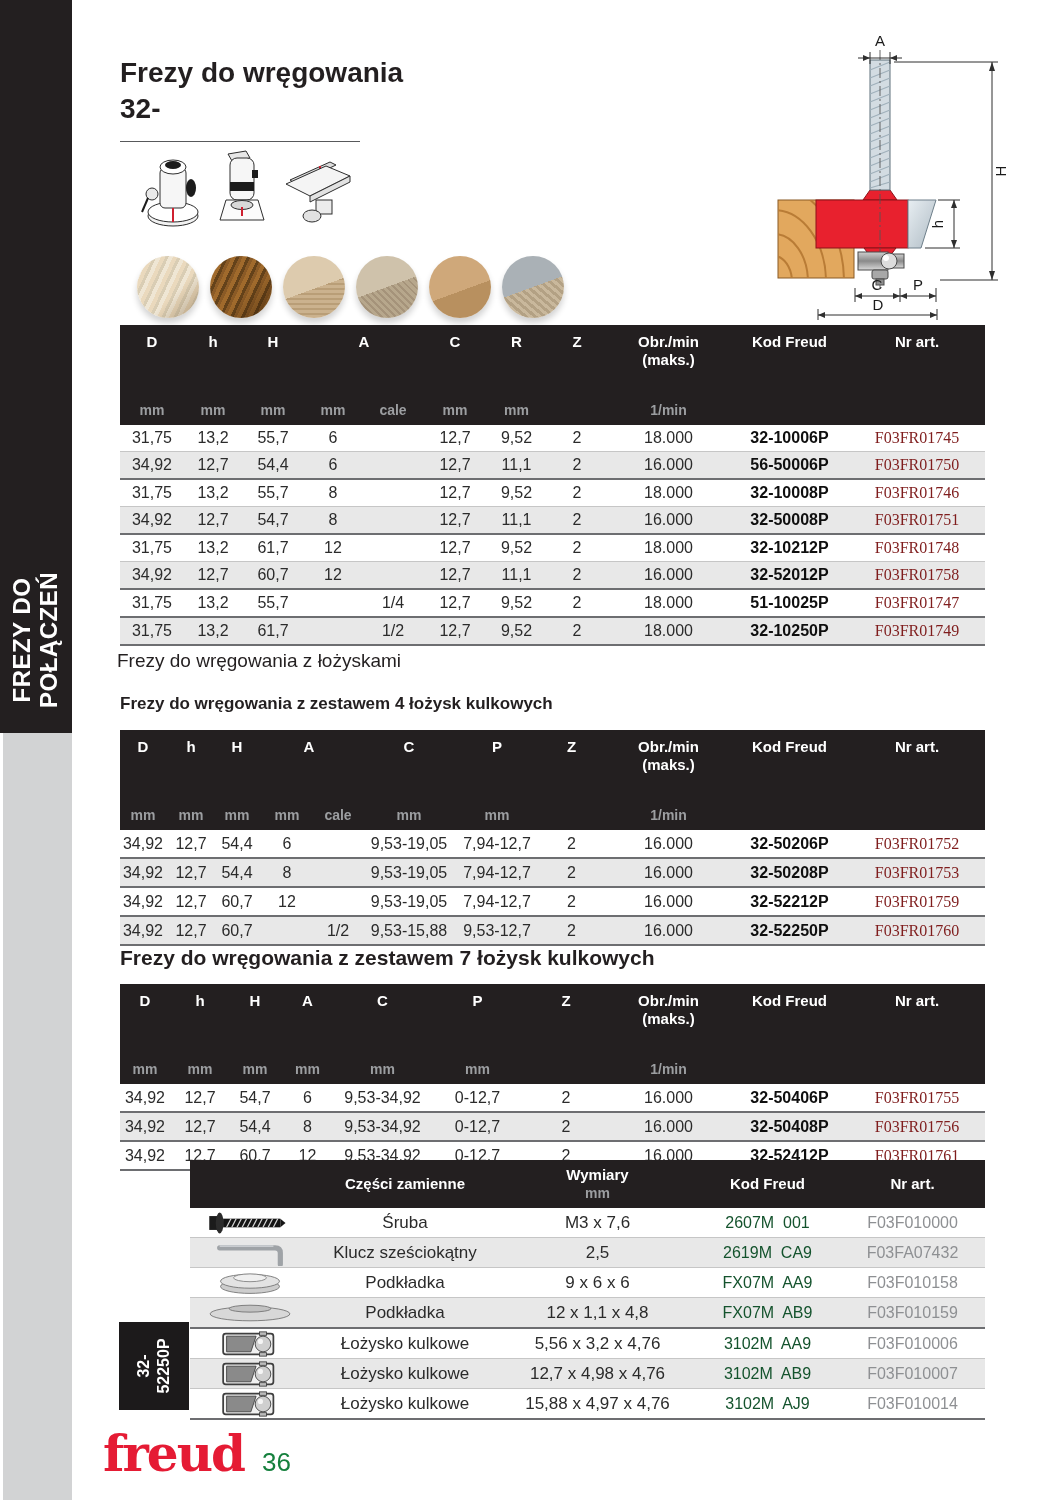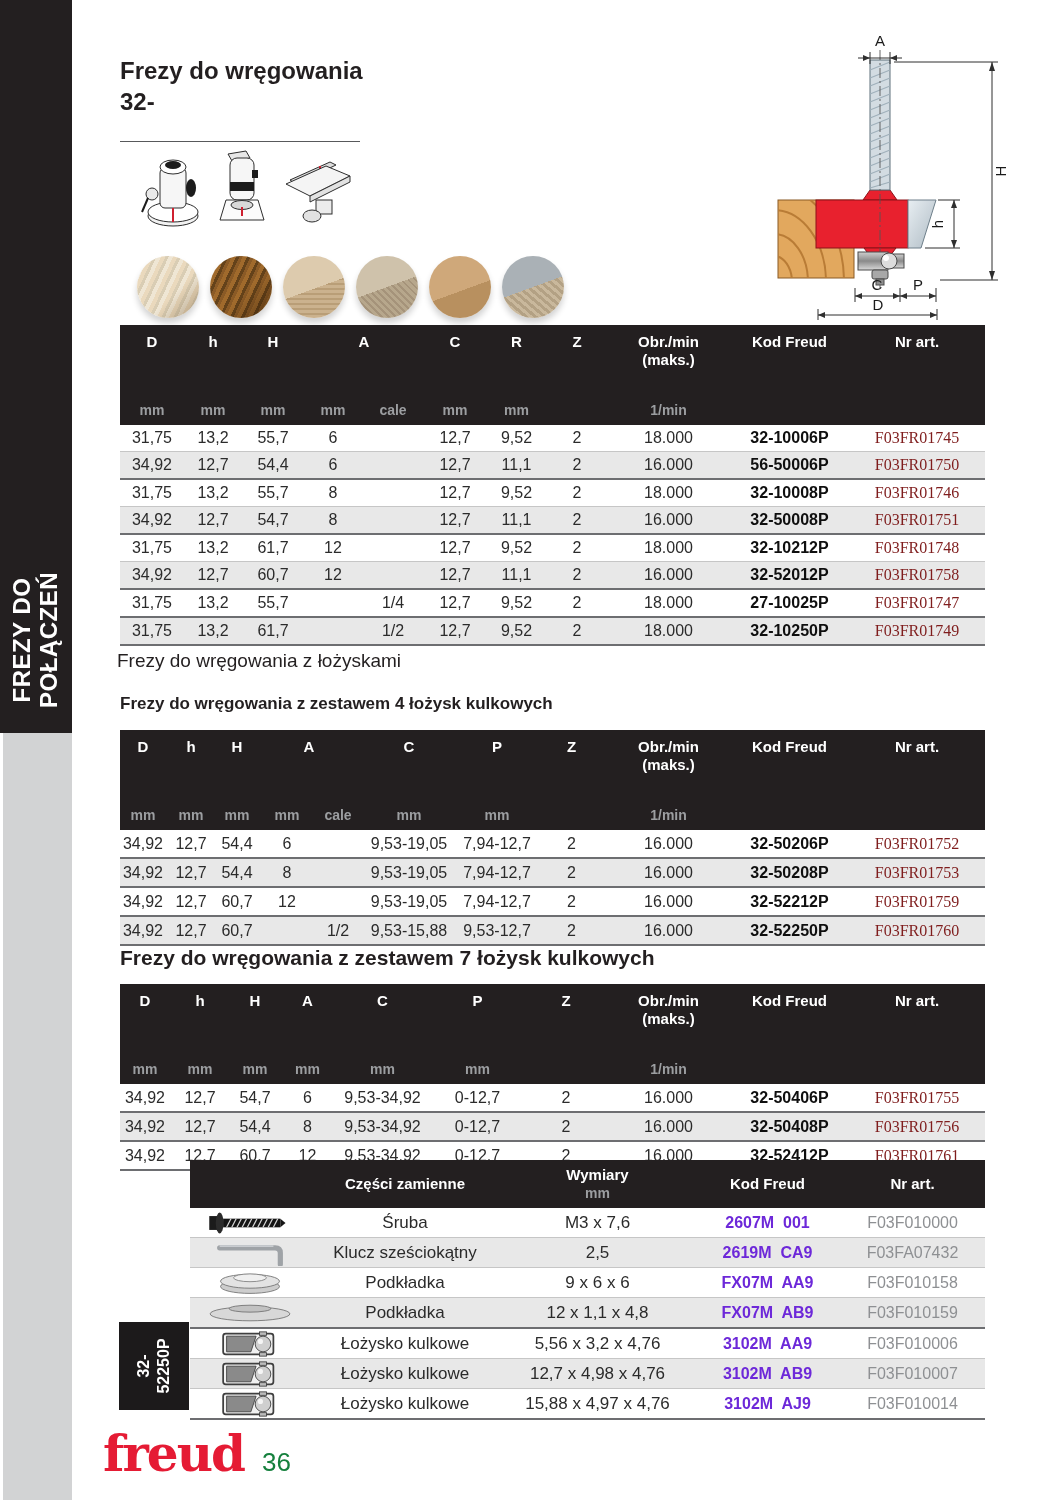--- a/index.html
+++ b/index.html
@@ -14,7 +14,7 @@
   .side-gray{position:absolute;left:3px;top:733px;width:69px;height:767px;background:#d2d3d4;}
 
   
-  .title{position:absolute;left:120px;top:55px;font-size:24px;font-weight:bold;line-height:1.3;}
+  .title{position:absolute;left:120px;top:55px;font-size:28px;font-weight:bold;line-height:1.3;}
   .rule{position:absolute;left:120px;top:141px;width:240px;height:0;border-top:1px solid #58595b;}
 
   .tools{position:absolute;left:140px;top:150px;display:flex;gap:14px;align-items:flex-end;}

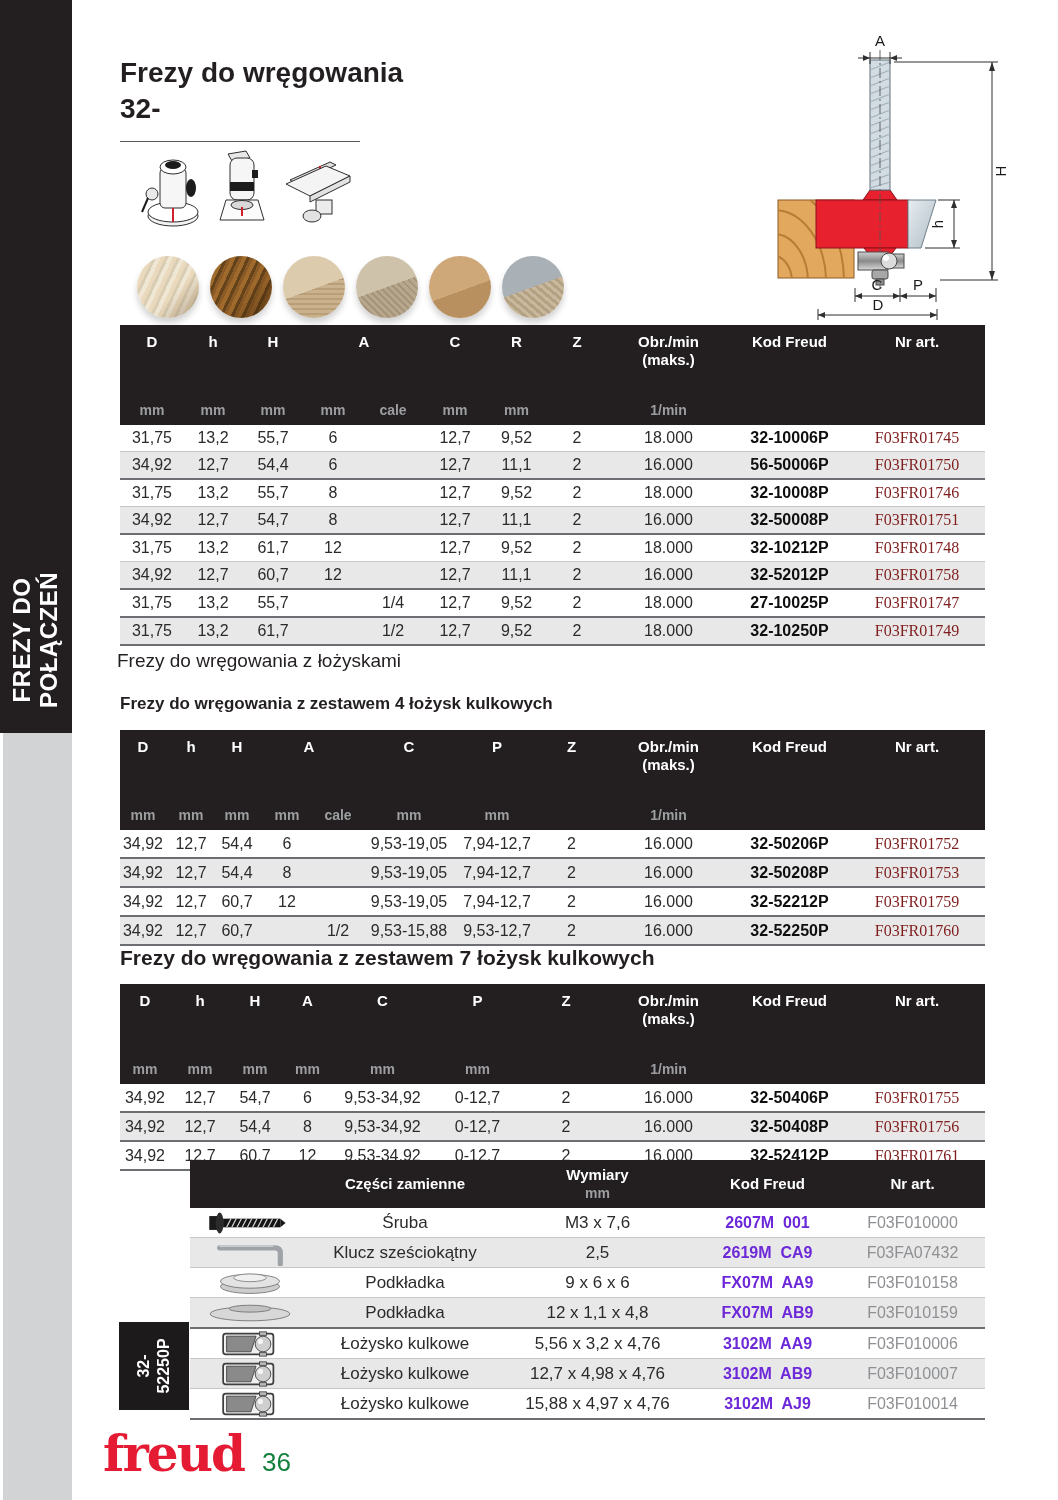--- a/index.html
+++ b/index.html
@@ -412,7 +412,7 @@
           <td>9,52</td>
           <td>2</td>
           <td>18.000</td>
-          <td class="kod">27-10025P</td>
+          <td class="kod">51-10025P</td>
           <td class="nr">F03FR01747</td>
         </tr>
         <tr class="alt sep">

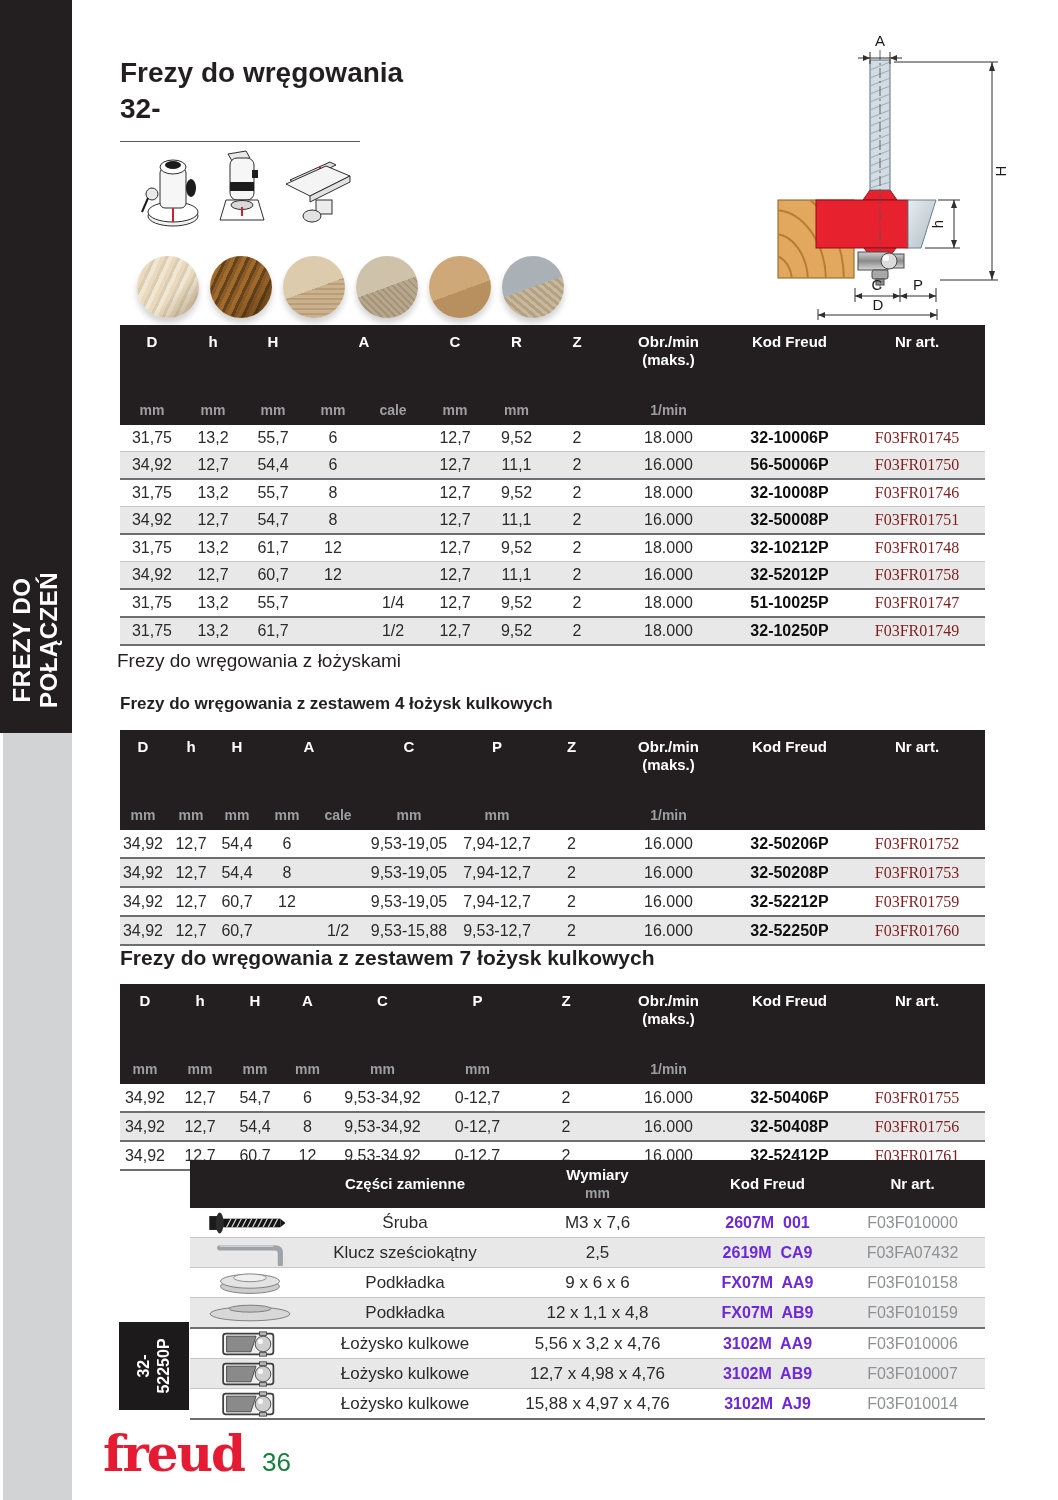--- a/index.html
+++ b/index.html
@@ -65,7 +65,7 @@
   .parts td{height:29px;text-align:center;border-bottom:1px solid #c6c6c6;padding:0;}
   .parts tr.alt td{background:#e8e8e8;}
   .parts tr.sep td{border-bottom:2px solid #6d6e71;}
-  .parts td.kod{font-weight:bold;color:#6d28d9;white-space:pre;font-size:16px;}
+  .parts td.kod{font-weight:normal;color:#14532d;white-space:pre;font-size:16px;}
   .parts td.nr{color:#8e9093;font-size:16px;}
   .picon{height:26px;width:110px;vertical-align:middle;}
 

